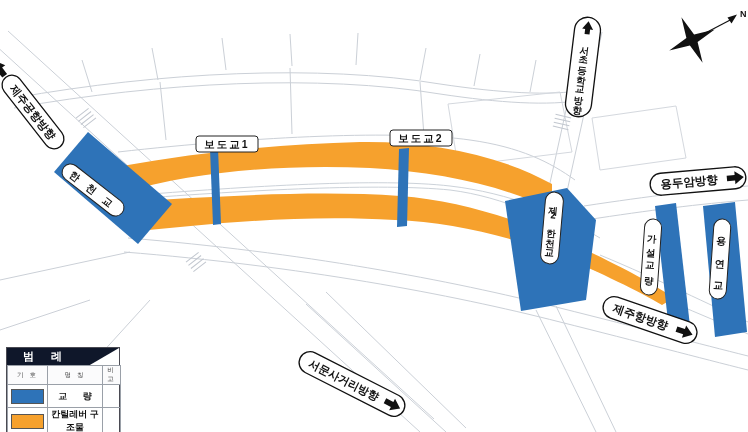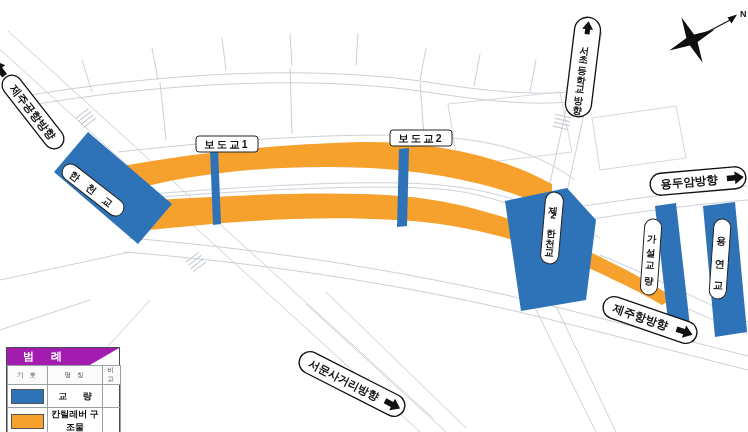--- a/index.html
+++ b/index.html
@@ -19,7 +19,7 @@
   
   .legend{position:absolute;left:6px;top:347px;width:114px;background:#fff;
           border:1.5px solid #4a4a52;box-sizing:border-box;font-family:inherit;}
-  .legend-title{height:17px;line-height:17px;background:#a21caf;color:#fff;font-size:11px;
+  .legend-title{height:17px;line-height:17px;background:#0f172a;color:#fff;font-size:11px;
                 font-weight:bold;letter-spacing:7px;padding-left:16px;
                 clip-path:polygon(0 0,100% 0,74% 100%,0 100%);}
   .legend table{border-collapse:collapse;width:100%;table-layout:fixed;}

